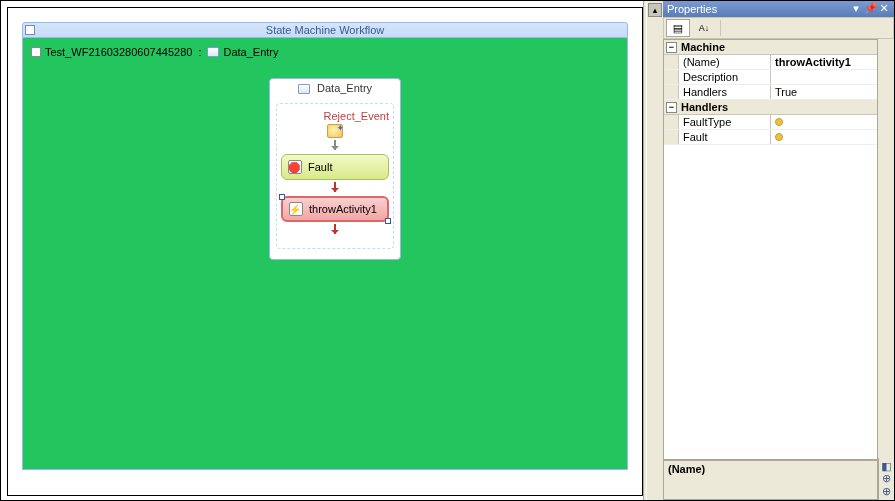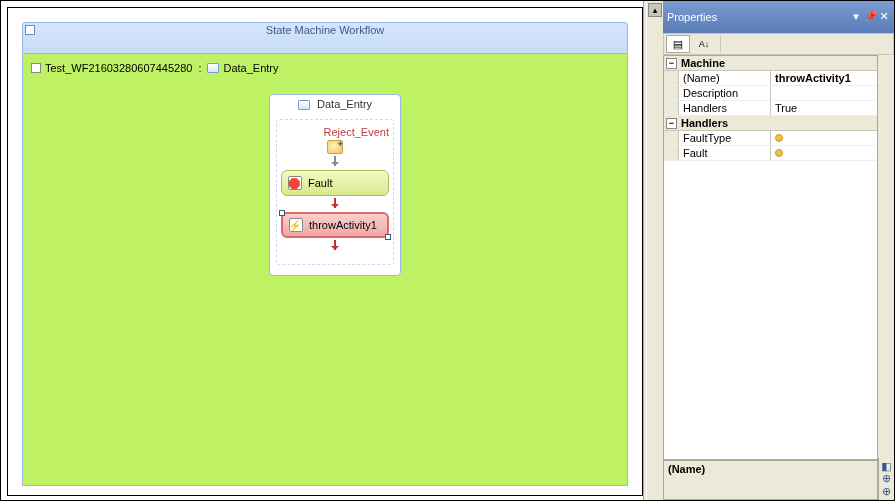--- a/index.html
+++ b/index.html
@@ -44,7 +44,7 @@
   
   
   .right { flex: 1 1 auto; display: flex; flex-direction: column; background: #ece9d8; }
-  .prop-title { height: 14px; background: linear-gradient(#7a9cd0,#5a7cb8); color: #fff; padding: 16px 4px; line-height: 18px; display: flex; align-items: center; justify-content: space-between; }
+  .prop-title { height: 14px; background: linear-gradient(#7a9cd0,#5a7cb8); color: #fff; padding: 8px 4px; line-height: 18px; display: flex; align-items: center; justify-content: space-between; }
   .prop-title .pin { width: 12px; height: 12px; text-align: center; line-height: 10px; }
   .prop-toolbar { height: 22px; background: #ece9d8; border: 1px solid #c8c6b8; display: flex; align-items: center; padding: 0 2px; gap: 2px; }
   .tb-btn { width: 24px; height: 18px; border: 1px solid transparent; display: flex; align-items: center; justify-content: center; }

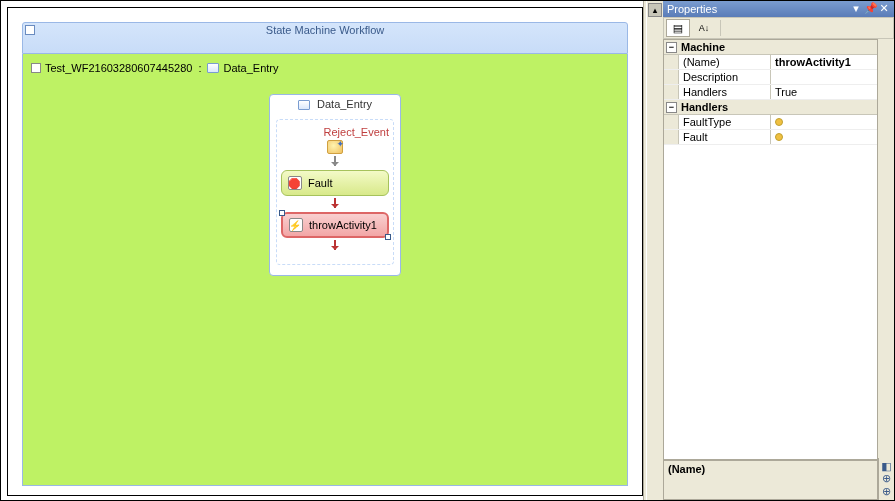--- a/index.html
+++ b/index.html
@@ -13,7 +13,7 @@
   .right-scroll-gutter { flex: 0 0 16px; background: #ece9d8; position: relative; }
   .scroll-arrow-up { position: absolute; top: 2px; left: 1px; width: 14px; height: 14px; background: #c8c6b8; border: 1px solid #888; text-align: center; line-height: 12px; font-size: 9px; }
   
-  .canvas-title { margin: 14px 14px 0 14px; height: 32px; background: linear-gradient(#d4e5fb,#c8dcf8); border: 1px solid #9ab8e6; border-radius: 3px 3px 0 0; text-align: center; line-height: 14px; color: #3a5a8a; position: relative; }
+  .canvas-title { margin: 14px 14px 0 14px; height: 16px; background: linear-gradient(#d4e5fb,#c8dcf8); border: 1px solid #9ab8e6; border-radius: 3px 3px 0 0; text-align: center; line-height: 14px; color: #3a5a8a; position: relative; }
   .canvas-title .title-box { position: absolute; left: 2px; top: 2px; width: 10px; height: 10px; background: #fff; border: 1px solid #6a8cc0; }
   .canvas-body { margin: 0 14px 8px 14px; border: 1px solid #9ab8e6; border-top: none; height: 432px; background: #bef264; position: relative; }
   

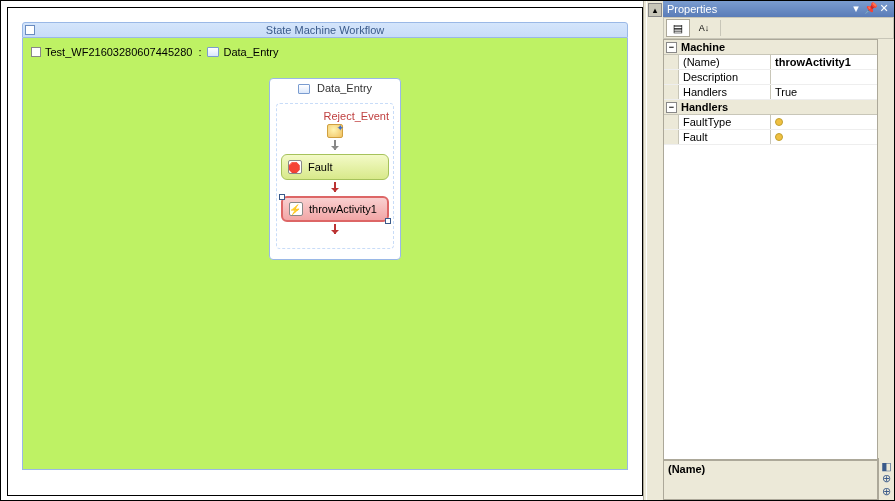--- a/index.html
+++ b/index.html
@@ -15,7 +15,7 @@
   
   .canvas-title { margin: 14px 14px 0 14px; height: 16px; background: linear-gradient(#d4e5fb,#c8dcf8); border: 1px solid #9ab8e6; border-radius: 3px 3px 0 0; text-align: center; line-height: 14px; color: #3a5a8a; position: relative; }
   .canvas-title .title-box { position: absolute; left: 2px; top: 2px; width: 10px; height: 10px; background: #fff; border: 1px solid #6a8cc0; }
-  .canvas-body { margin: 0 14px 8px 14px; border: 1px solid #9ab8e6; border-top: none; height: 432px; background: #bef264; position: relative; }
+  .canvas-body { margin: 0 14px 8px 14px; border: 1px solid #9ab8e6; border-top: none; height: 432px; background: #22c55e; position: relative; }
   
   .breadcrumb { position: absolute; left: 8px; top: 8px; display: flex; align-items: center; gap: 4px; }
   .bc-icon { width: 10px; height: 10px; background: #fff; border: 1px solid #888; }

